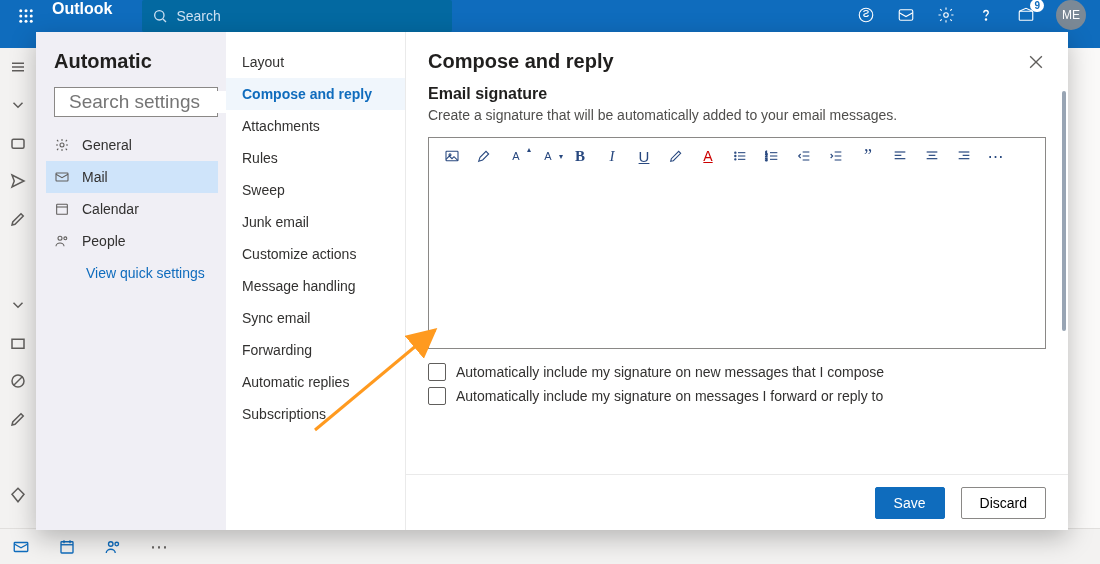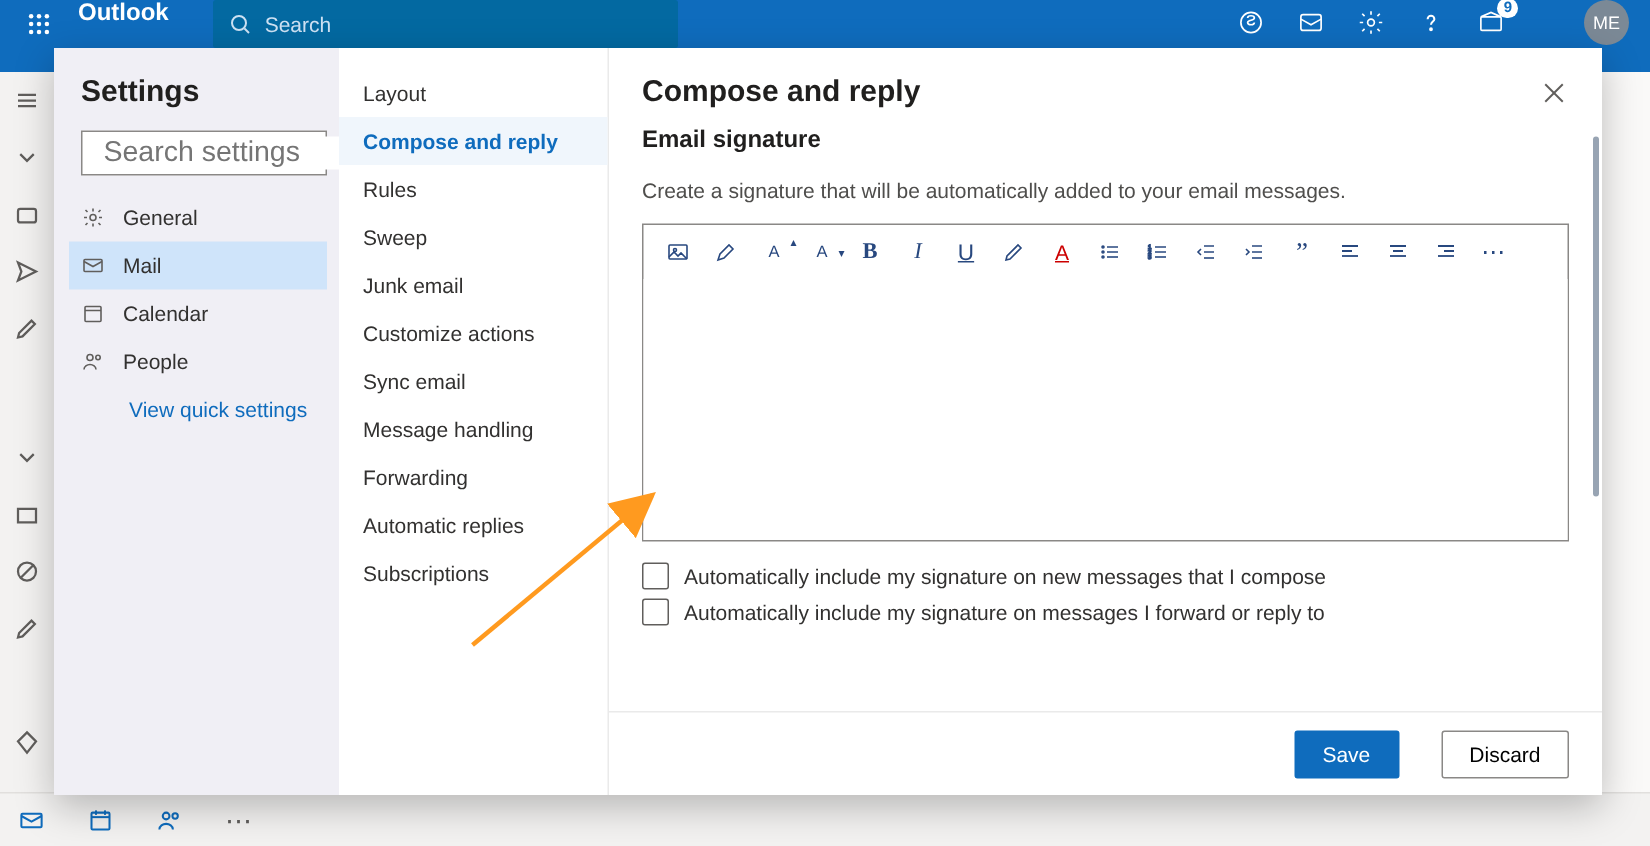--- a/index.html
+++ b/index.html
@@ -25,7 +25,7 @@
   .badge { position: absolute; top: -6px; right: -8px; background: #fff; color: #0f6cbd; font-size: 10px;
            border-radius: 8px; padding: 0 4px; line-height: 13px; font-weight: 600; }
   .avatar { width: 30px; height: 30px; border-radius: 50%; background: #7b8996; color: #fff; font-size: 12px;
-            display: flex; align-items: center; justify-content: center; font-weight: 500; margin-left: 32px; }
+            display: flex; align-items: center; justify-content: center; font-weight: 500; }
 
   
   .rail {

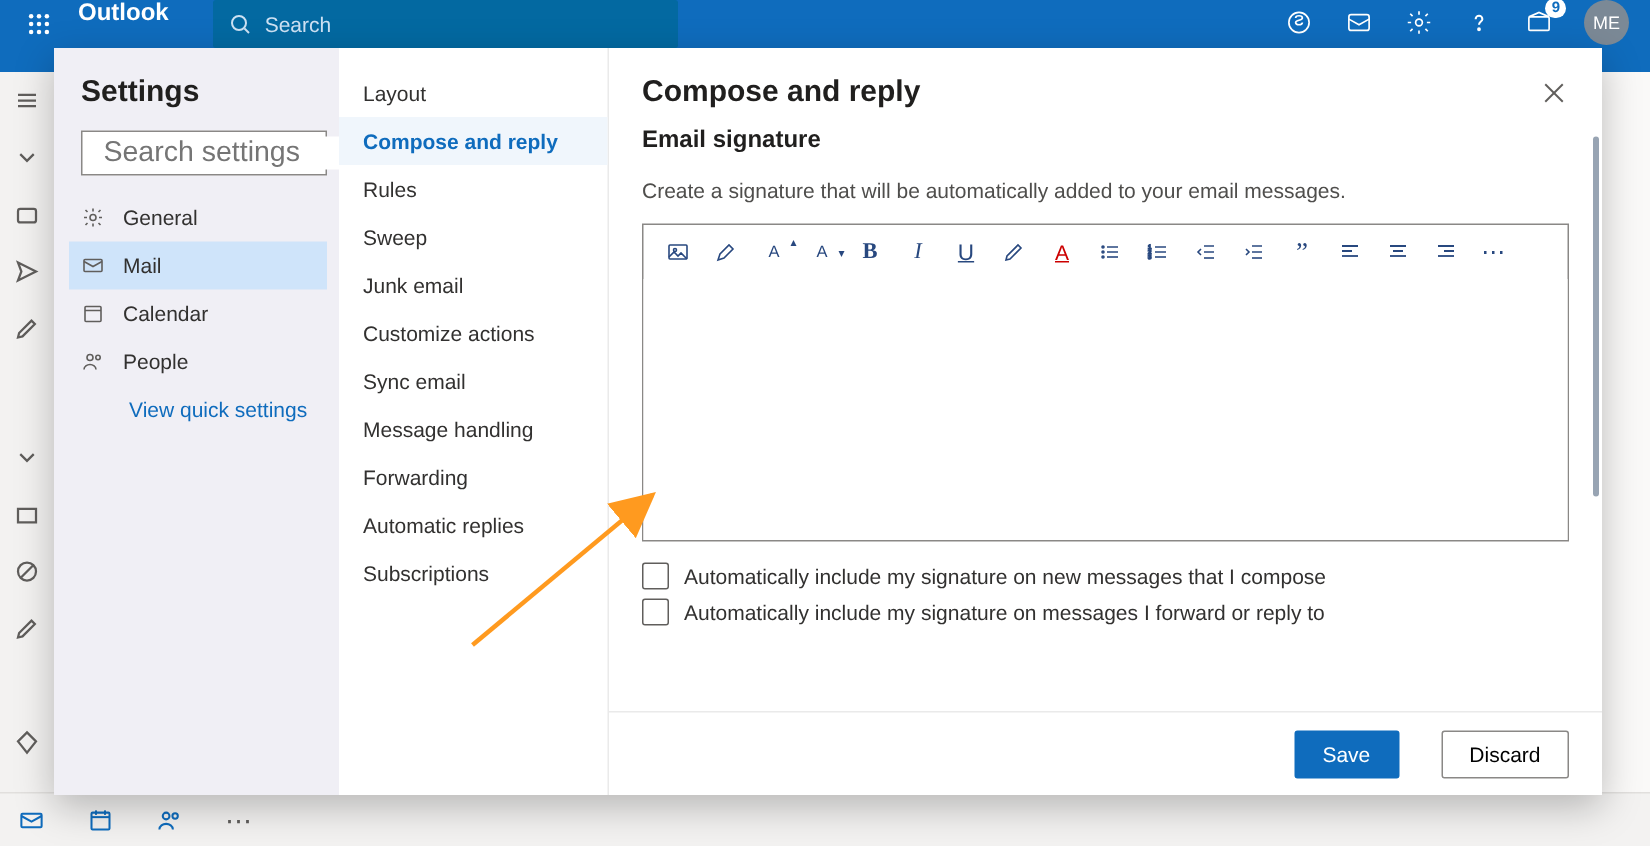--- a/index.html
+++ b/index.html
@@ -220,7 +220,7 @@
 <div class="settings-flyout">
 
   <div class="col1">
-    <h1>Settings</h1>
+    <h1>Automatic</h1>
     <div class="search-settings">
       <svg viewBox="0 0 24 24" fill="none" stroke="currentColor" stroke-width="2">
           <circle cx="11" cy="11" r="6"></circle>

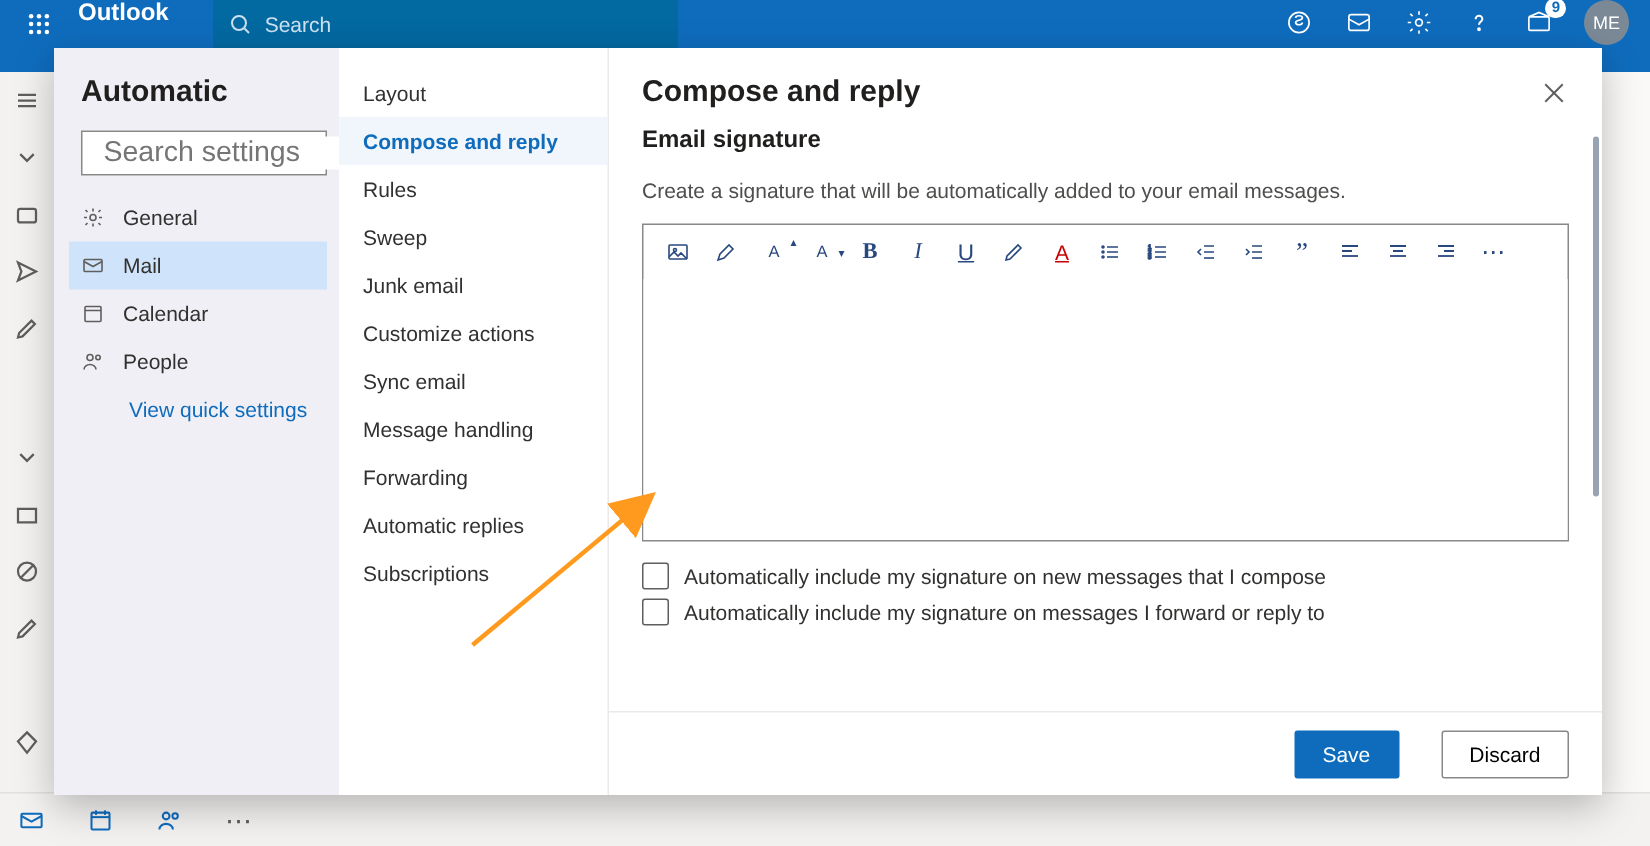--- a/index.html
+++ b/index.html
@@ -76,7 +76,7 @@
   .col3-header h2 { font-size: 20px; font-weight: 600; color: #201f1e; }
   .close-x { margin-left: auto; width: 20px; height: 20px; color: #605e5c; cursor: pointer; }
   .col3-body { flex: 1; overflow: auto; padding: 0 22px; position: relative; }
-  .section-title { font-size: 16px; font-weight: 600; color: #201f1e; margin-bottom: 16px; }
+  .section-title { font-size: 16px; font-weight: 600; color: #201f1e; margin-bottom: 4px; }
   .section-desc { font-size: 14px; color: #4f4e4c; margin-bottom: 14px; }
   .editor { border: 1px solid #8a8886; height: 212px; }
   .toolbar { height: 36px; display: flex; align-items: center; gap: 14px; padding: 0 14px; color: #3b5998; }

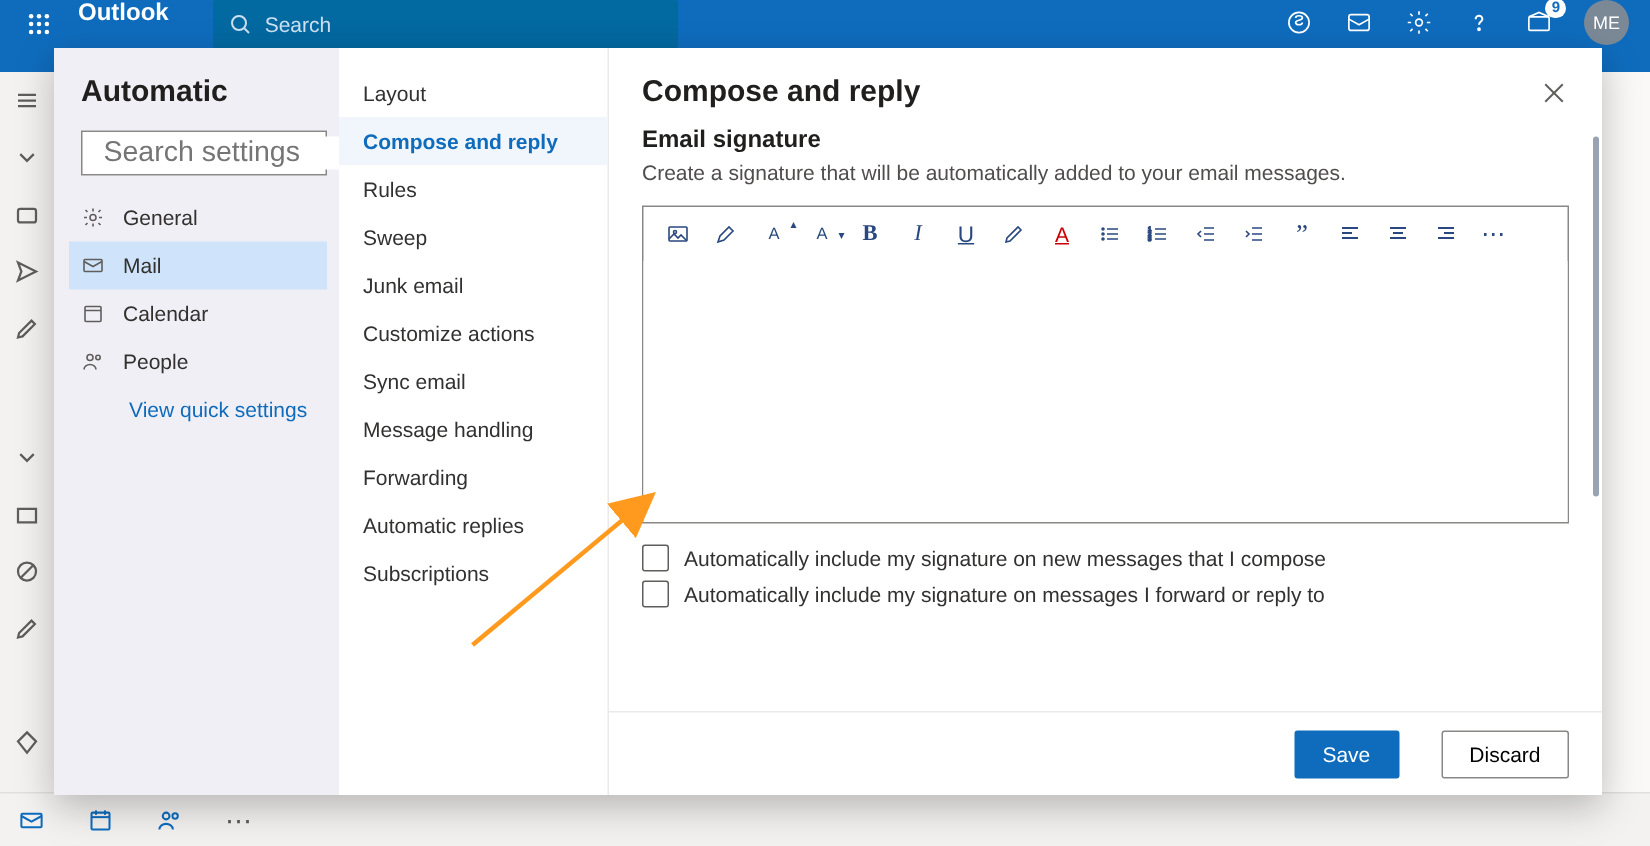--- a/index.html
+++ b/index.html
@@ -265,6 +265,7 @@
   <div class="col2">
     <div class="subitem">Layout</div>
     <div class="subitem active">Compose and reply</div>
+    <div class="subitem">Attachments</div>
     <div class="subitem">Rules</div>
     <div class="subitem">Sweep</div>
     <div class="subitem">Junk email</div>

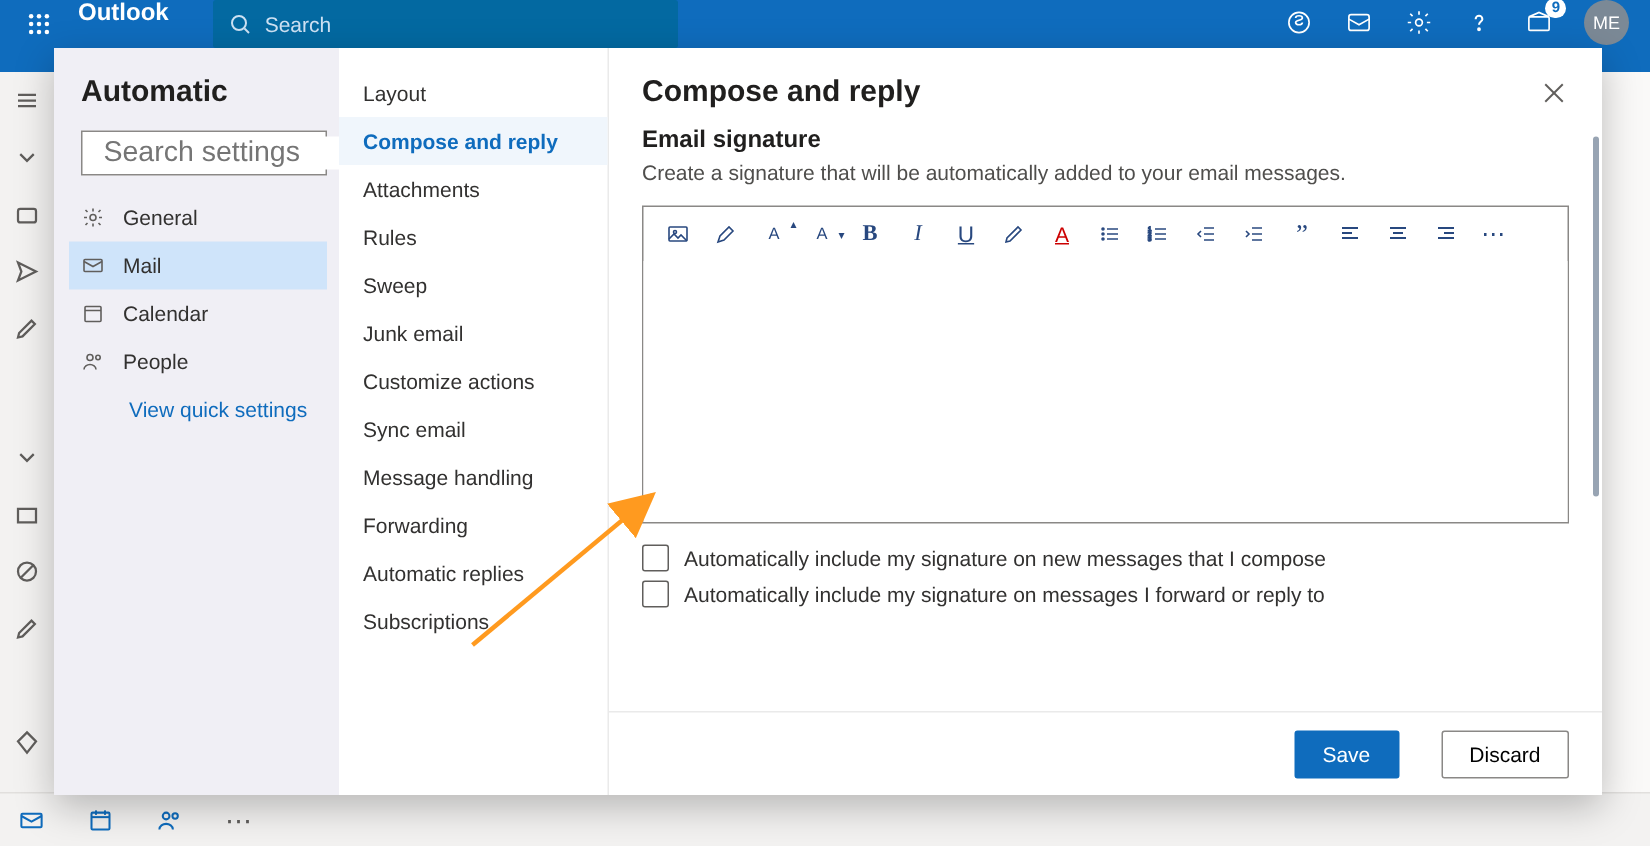--- a/index.html
+++ b/index.html
@@ -270,8 +270,8 @@
     <div class="subitem">Sweep</div>
     <div class="subitem">Junk email</div>
     <div class="subitem">Customize actions</div>
+    <div class="subitem">Message handling</div>
     <div class="subitem">Sync email</div>
-    <div class="subitem">Message handling</div>
     <div class="subitem">Forwarding</div>
     <div class="subitem">Automatic replies</div>
     <div class="subitem">Subscriptions</div>

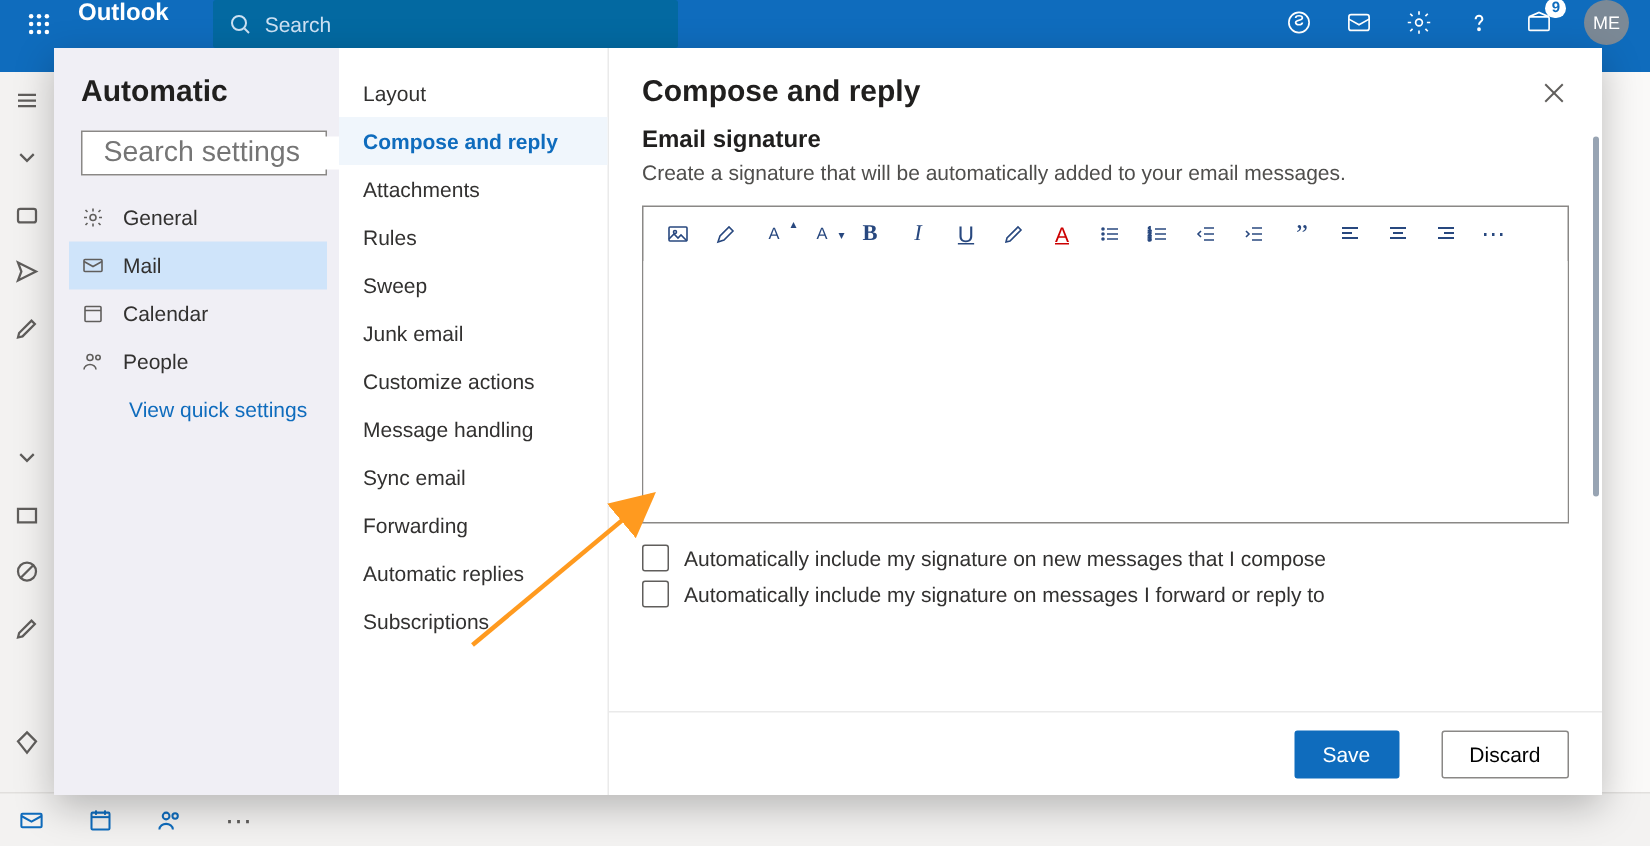--- a/index.html
+++ b/index.html
@@ -87,7 +87,7 @@
   .compose-area { width: 100%; height: calc(100% - 36px); border: none; outline: none; padding: 8px; resize: none; font-size: 14px; }
   .check-row { display: flex; align-items: center; gap: 10px; margin-top: 14px; font-size: 14px; color: #323130; }
   .chk { width: 18px; height: 18px; border: 1px solid #605e5c; border-radius: 2px; cursor: pointer; }
-  .col3-footer { height: 56px; border-top: 1px solid #eaeaea; display: flex; align-items: center; justify-content: flex-end; gap: 28px; padding: 0 22px; }
+  .col3-footer { height: 56px; border-top: 1px solid #eaeaea; display: flex; align-items: center; justify-content: flex-end; gap: 16px; padding: 0 22px; }
   .btn { height: 32px; padding: 0 18px; font-size: 14px; border-radius: 2px; cursor: pointer; border: 1px solid #8a8886; background: #fff; }
   .btn.primary { background: #0f6cbd; color: #fff; border-color: #0f6cbd; }
 

